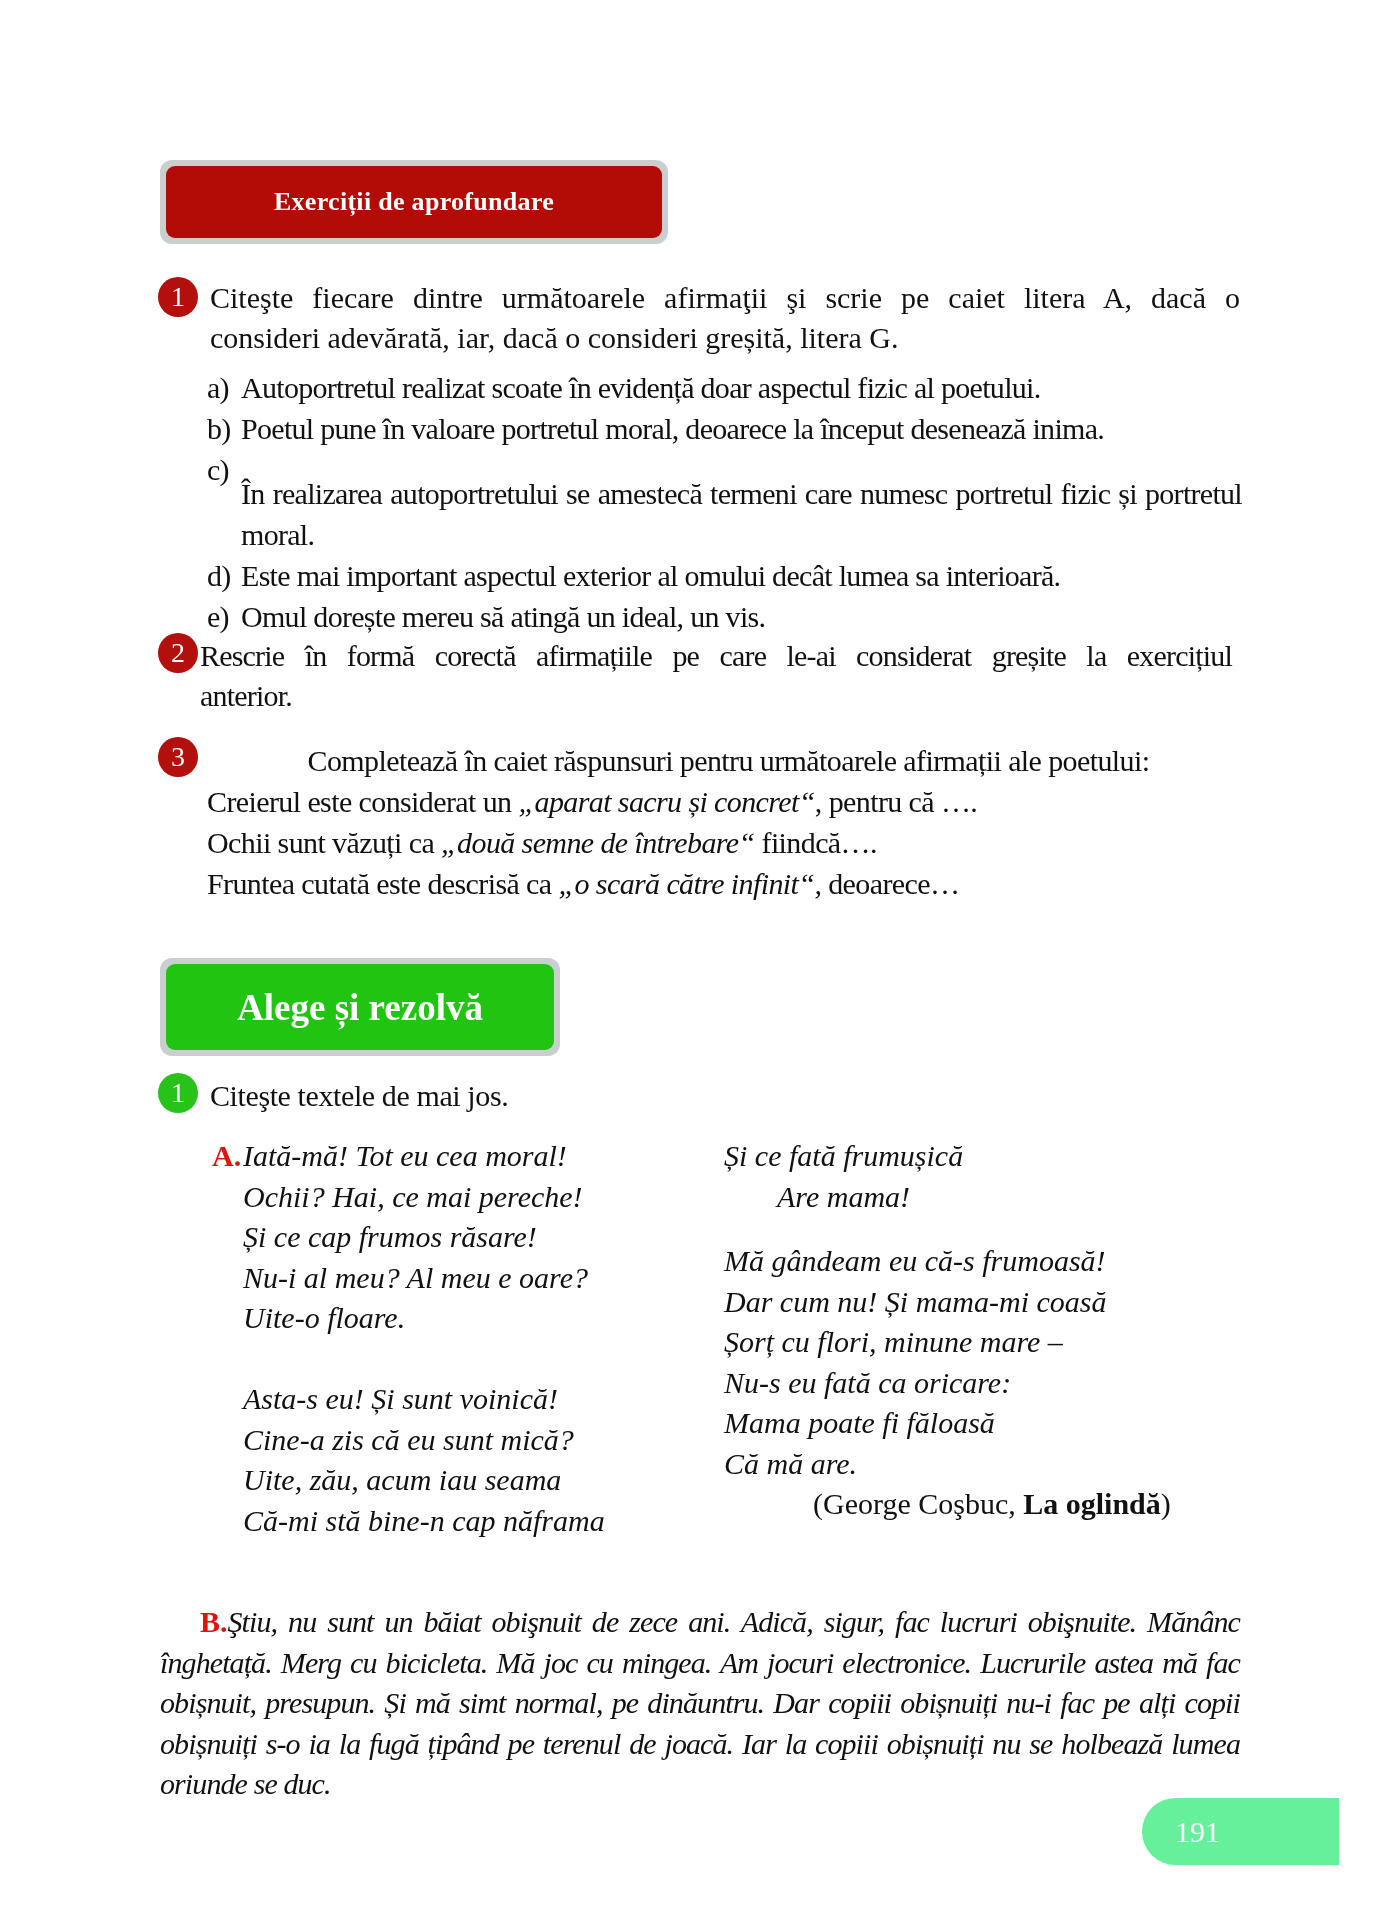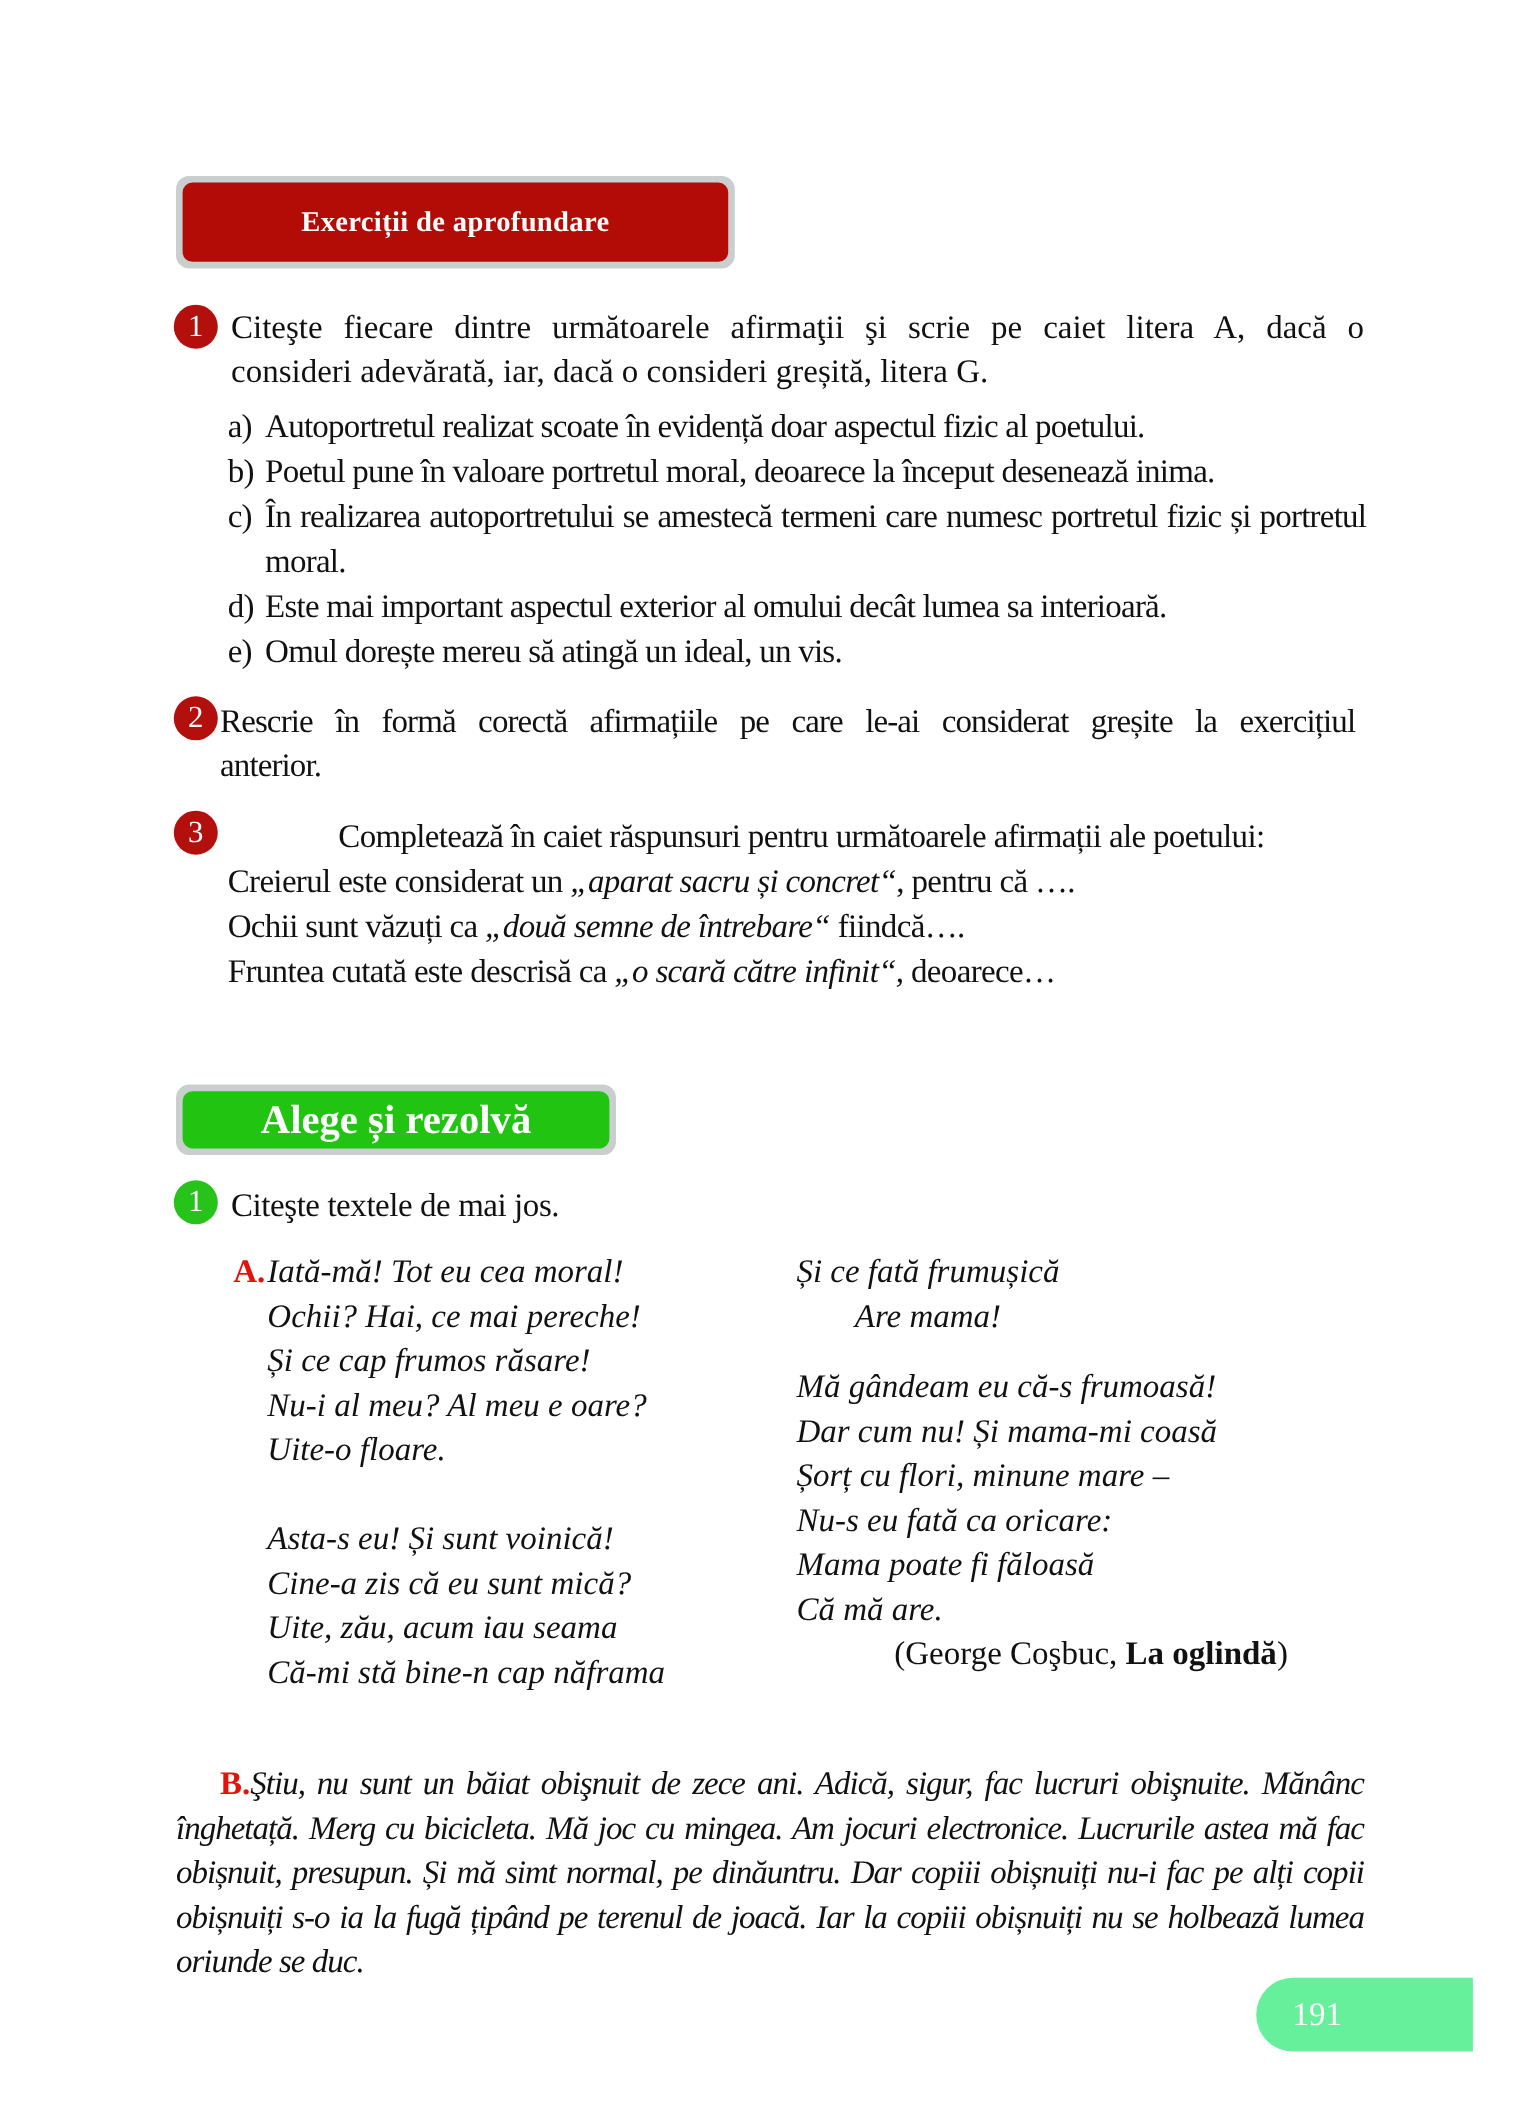--- a/index.html
+++ b/index.html
@@ -58,7 +58,7 @@
     .item { display: flex; font-size: 30px; line-height: 41px; letter-spacing: -0.7px; }
     .item .lbl { width: 34px; flex: none; }
     .item .txt { flex: 1; text-align: justify; }
-    .item-c .txt { text-align: justify; text-align-last: left; }
+    .item-c .txt { text-align: justify; text-align-last: left; margin-top: 24px; }
 
     .ex2 { left: 200px; top: 636px; width: 1032px; letter-spacing: -0.8px; }
     .ex2 .l1 { display: block; text-align: justify; text-align-last: justify; }

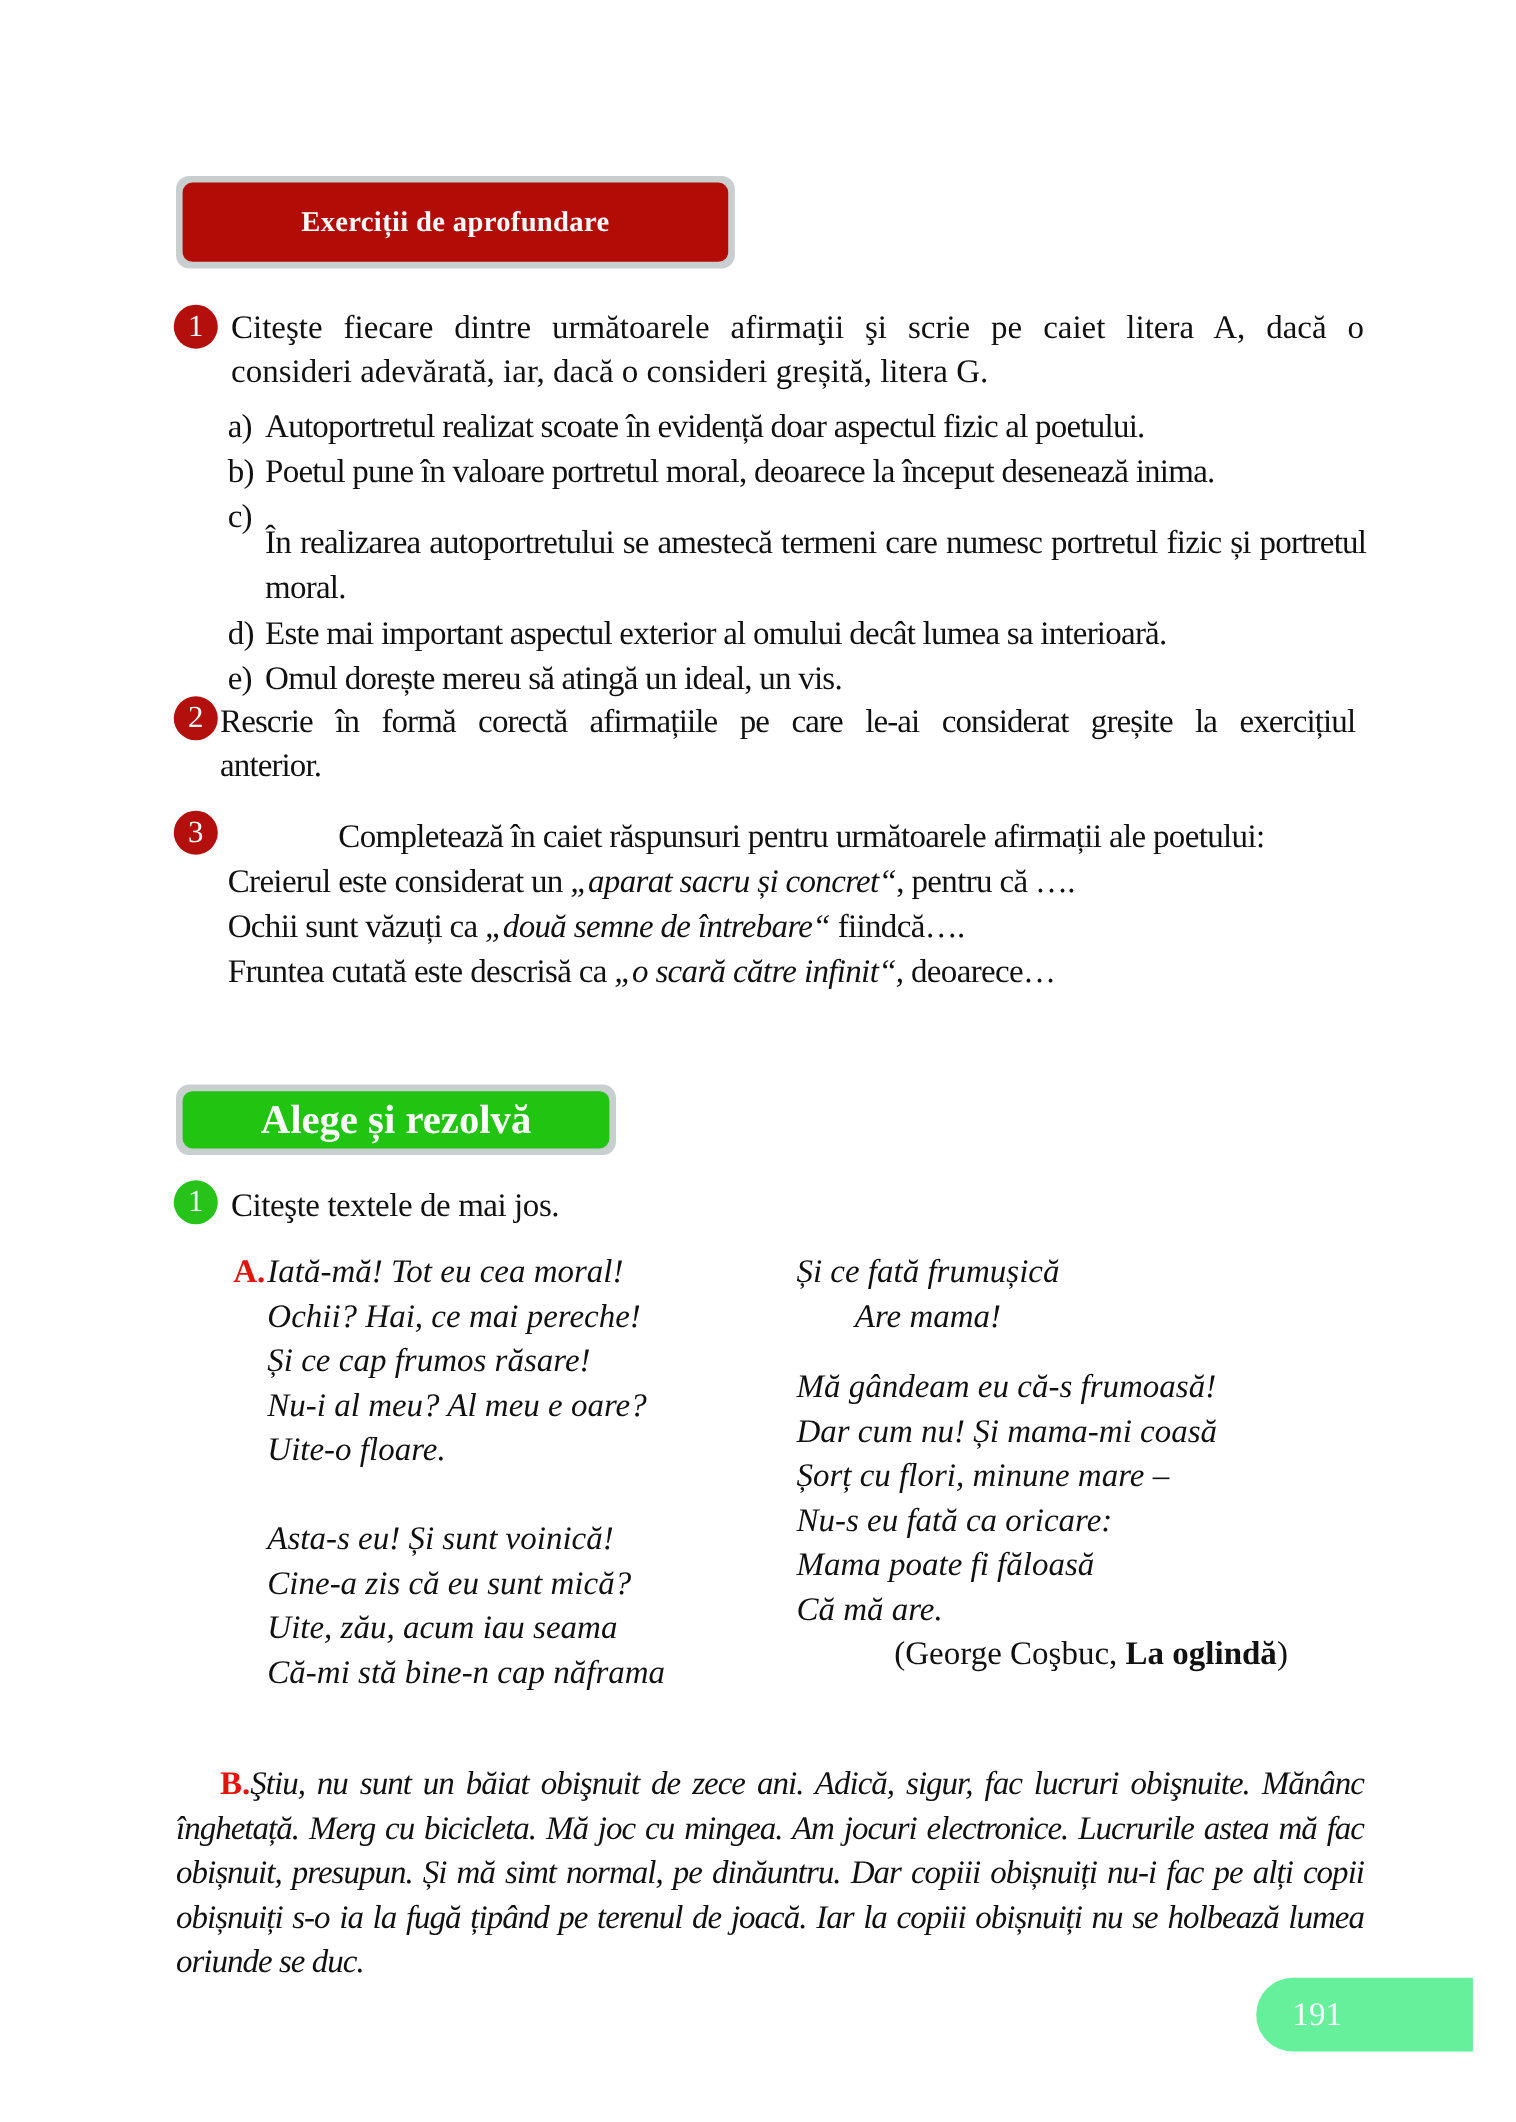--- a/index.html
+++ b/index.html
@@ -29,7 +29,7 @@
     }
     .banner-red { left: 160px; top: 160px; width: 508px; height: 84px; }
     .banner-red .banner-inner { background: #b30c06; font-size: 26px; letter-spacing: 0.3px; }
-    .banner-green { left: 160px; top: 986px; width: 400px; height: 64px; }
+    .banner-green { left: 160px; top: 958px; width: 400px; height: 98px; }
     .banner-green .banner-inner { background: #22c412; font-size: 37px; }
 
     .num-circle {

